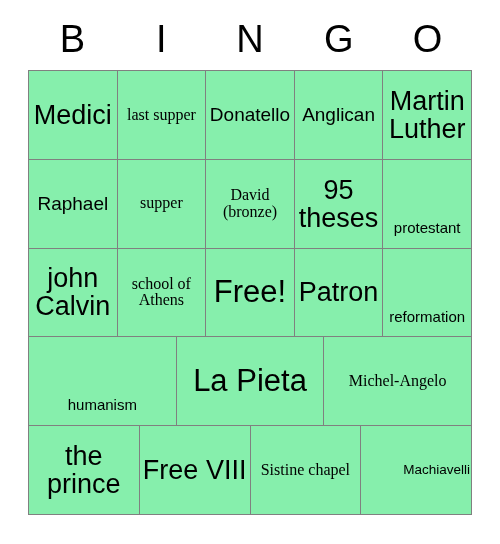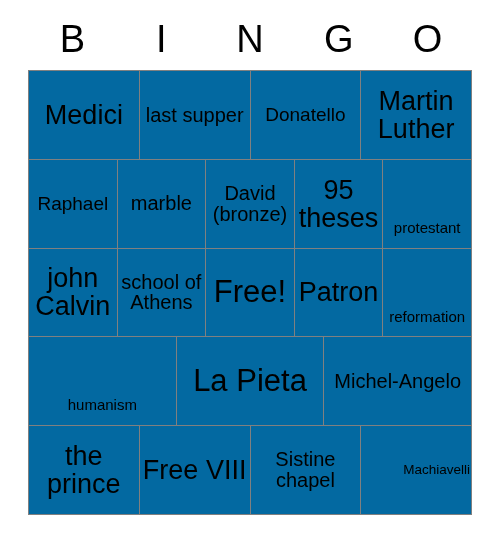--- a/index.html
+++ b/index.html
@@ -58,7 +58,7 @@
     text-align: center;
     padding: 0 1px;
     overflow: hidden;
-    background: #0369a1;
+    background: #86efac;
   }
   .cell-text {
     display: block;

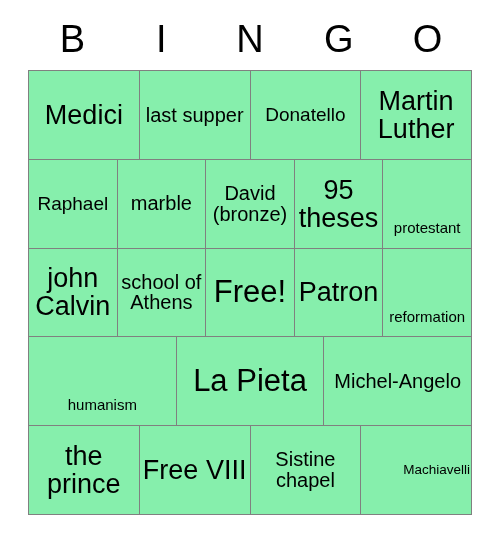--- a/index.html
+++ b/index.html
@@ -70,7 +70,7 @@
   
   .fs-xl  { font-size: 31px; }
   .fs-lg  { font-size: 27px; }
-  .fs-md  { font-size: 20px; }
+  .fs-md  { font-size: 16px; font-family: Liberation Serif, serif; }
   .fs-sm  { font-size: 19px; }
   .fs-xs  { font-size: 15px; margin-top: 48px; }
   .fs-xxs { font-size: 13.5px; text-align: right; }

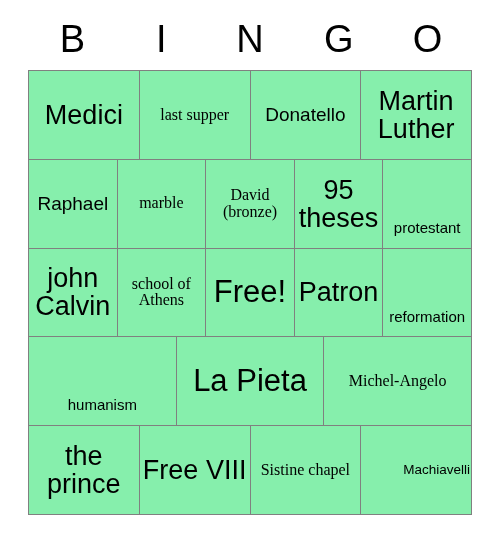--- a/index.html
+++ b/index.html
@@ -101,6 +101,9 @@
           <span class="cell-text fs-sm">Donatello</span>
         </div>
       <div class="cell">
+          <span class="cell-text fs-sm">Anglican</span>
+        </div>
+      <div class="cell">
           <span class="cell-text fs-lg">Martin Luther</span>
         </div>
     </div>

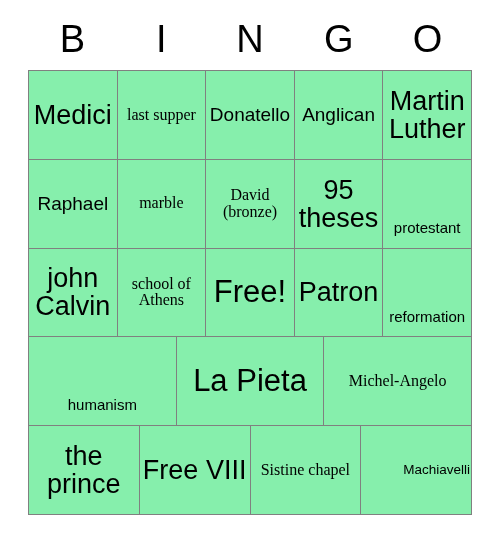--- a/index.html
+++ b/index.html
@@ -113,7 +113,7 @@
           <span class="cell-text fs-sm">Raphael</span>
         </div>
       <div class="cell">
-          <span class="cell-text fs-md">marble</span>
+          <span class="cell-text fs-md">supper</span>
         </div>
       <div class="cell">
           <span class="cell-text fs-md">David (bronze)</span>

